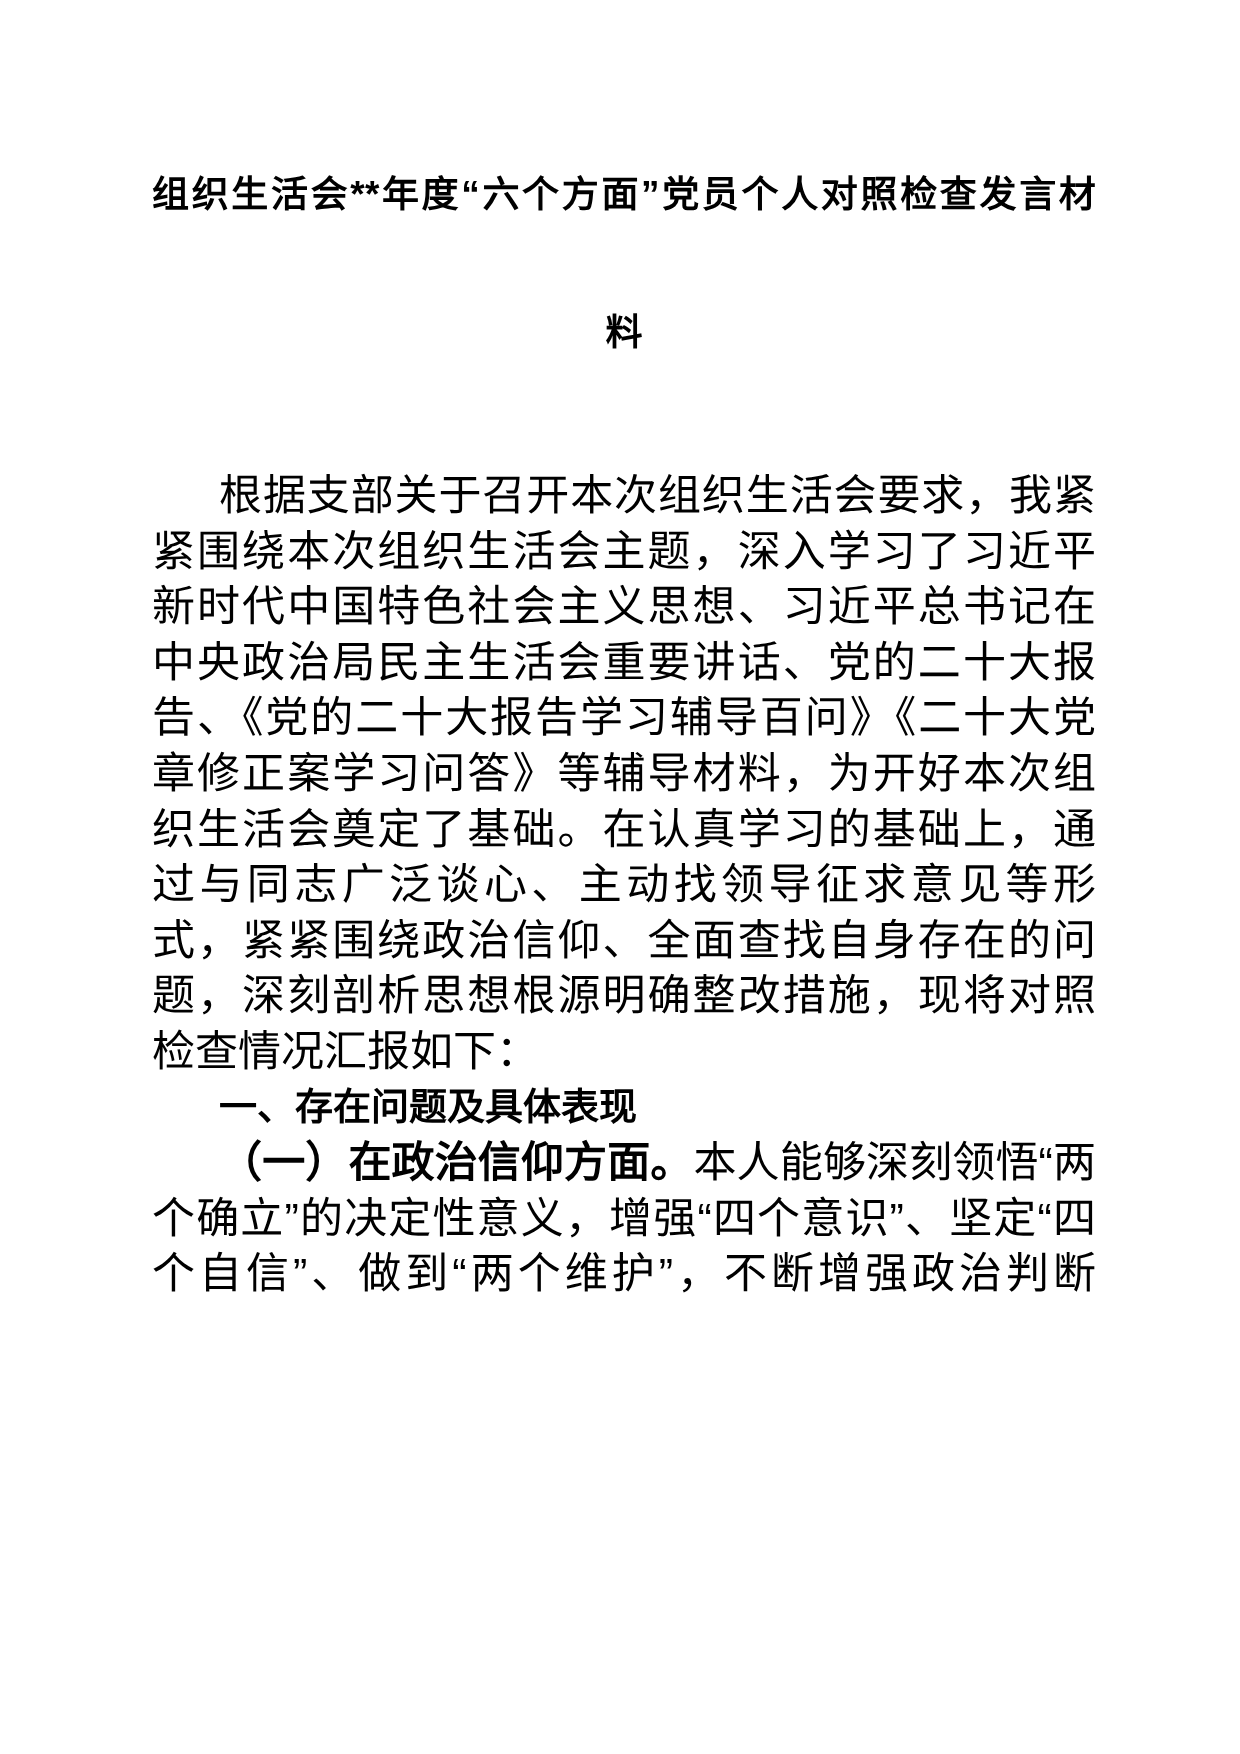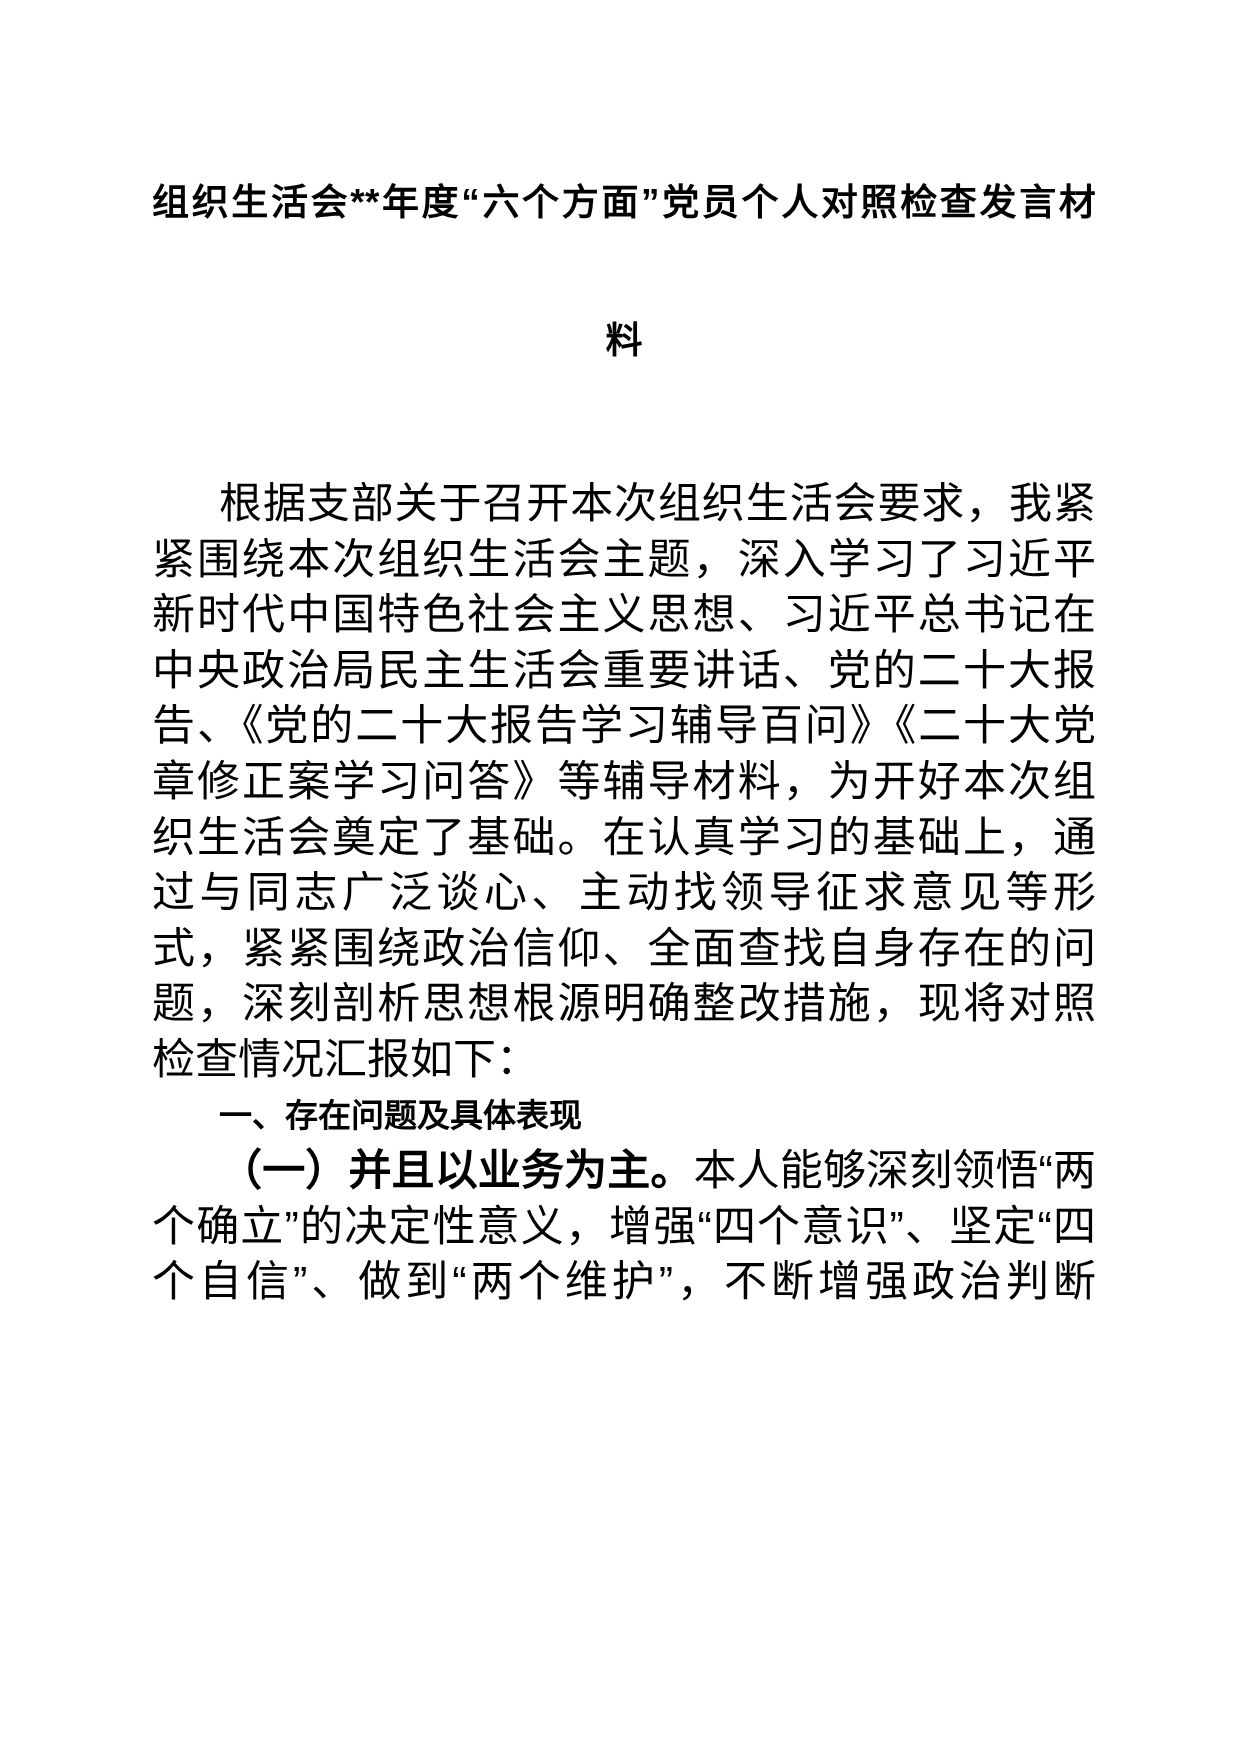--- a/index.html
+++ b/index.html
@@ -16,7 +16,7 @@
     position: relative;
     width: 1240px;
     height: 1302px;
-    margin: 8px auto;
+    margin: 0 auto;
     background: #ffffff;
     overflow: hidden;
     box-sizing: border-box;

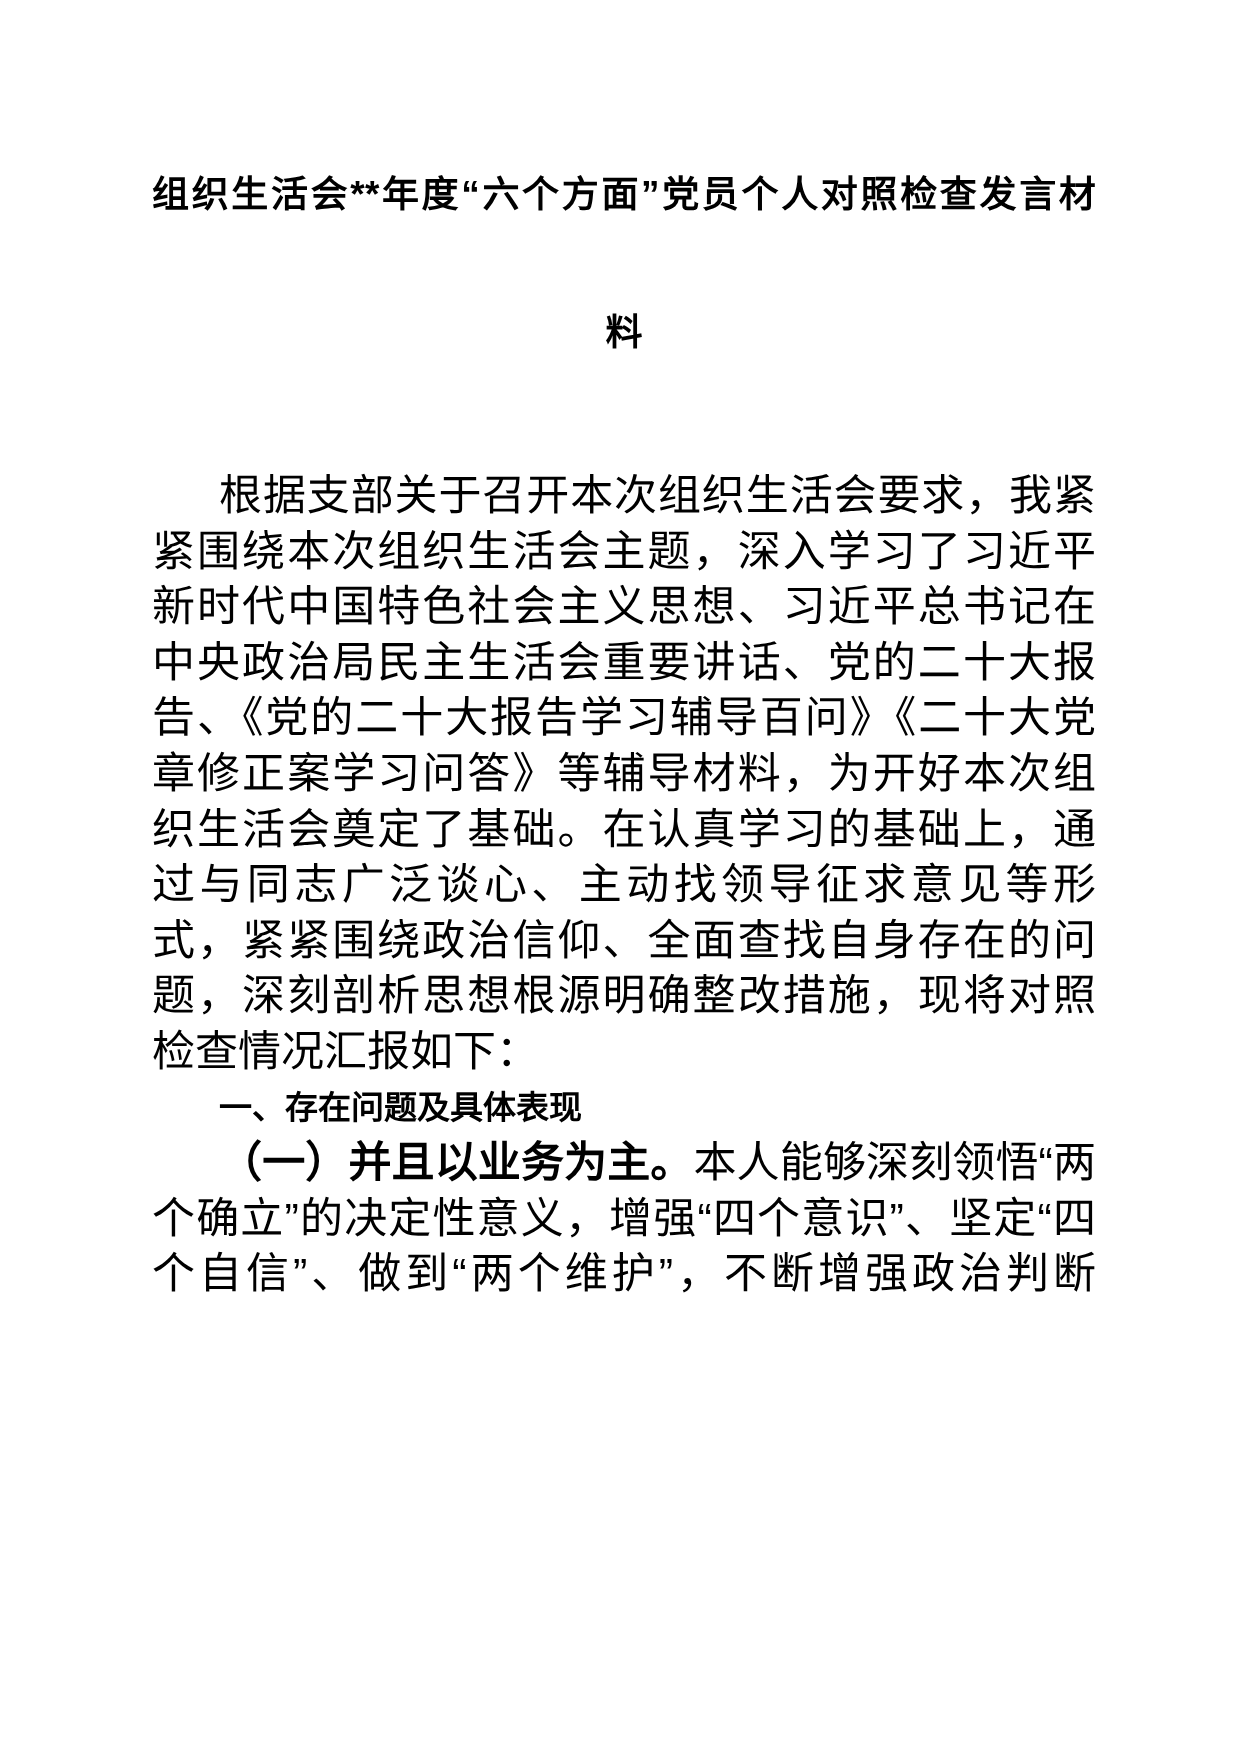--- a/index.html
+++ b/index.html
@@ -63,7 +63,7 @@
     text-indent: 67px;
   }
   p.heading {
-    font-size: 33px;
+    font-size: 38px;
     line-height: 55.6px;
     font-weight: bold;
     margin: 0;

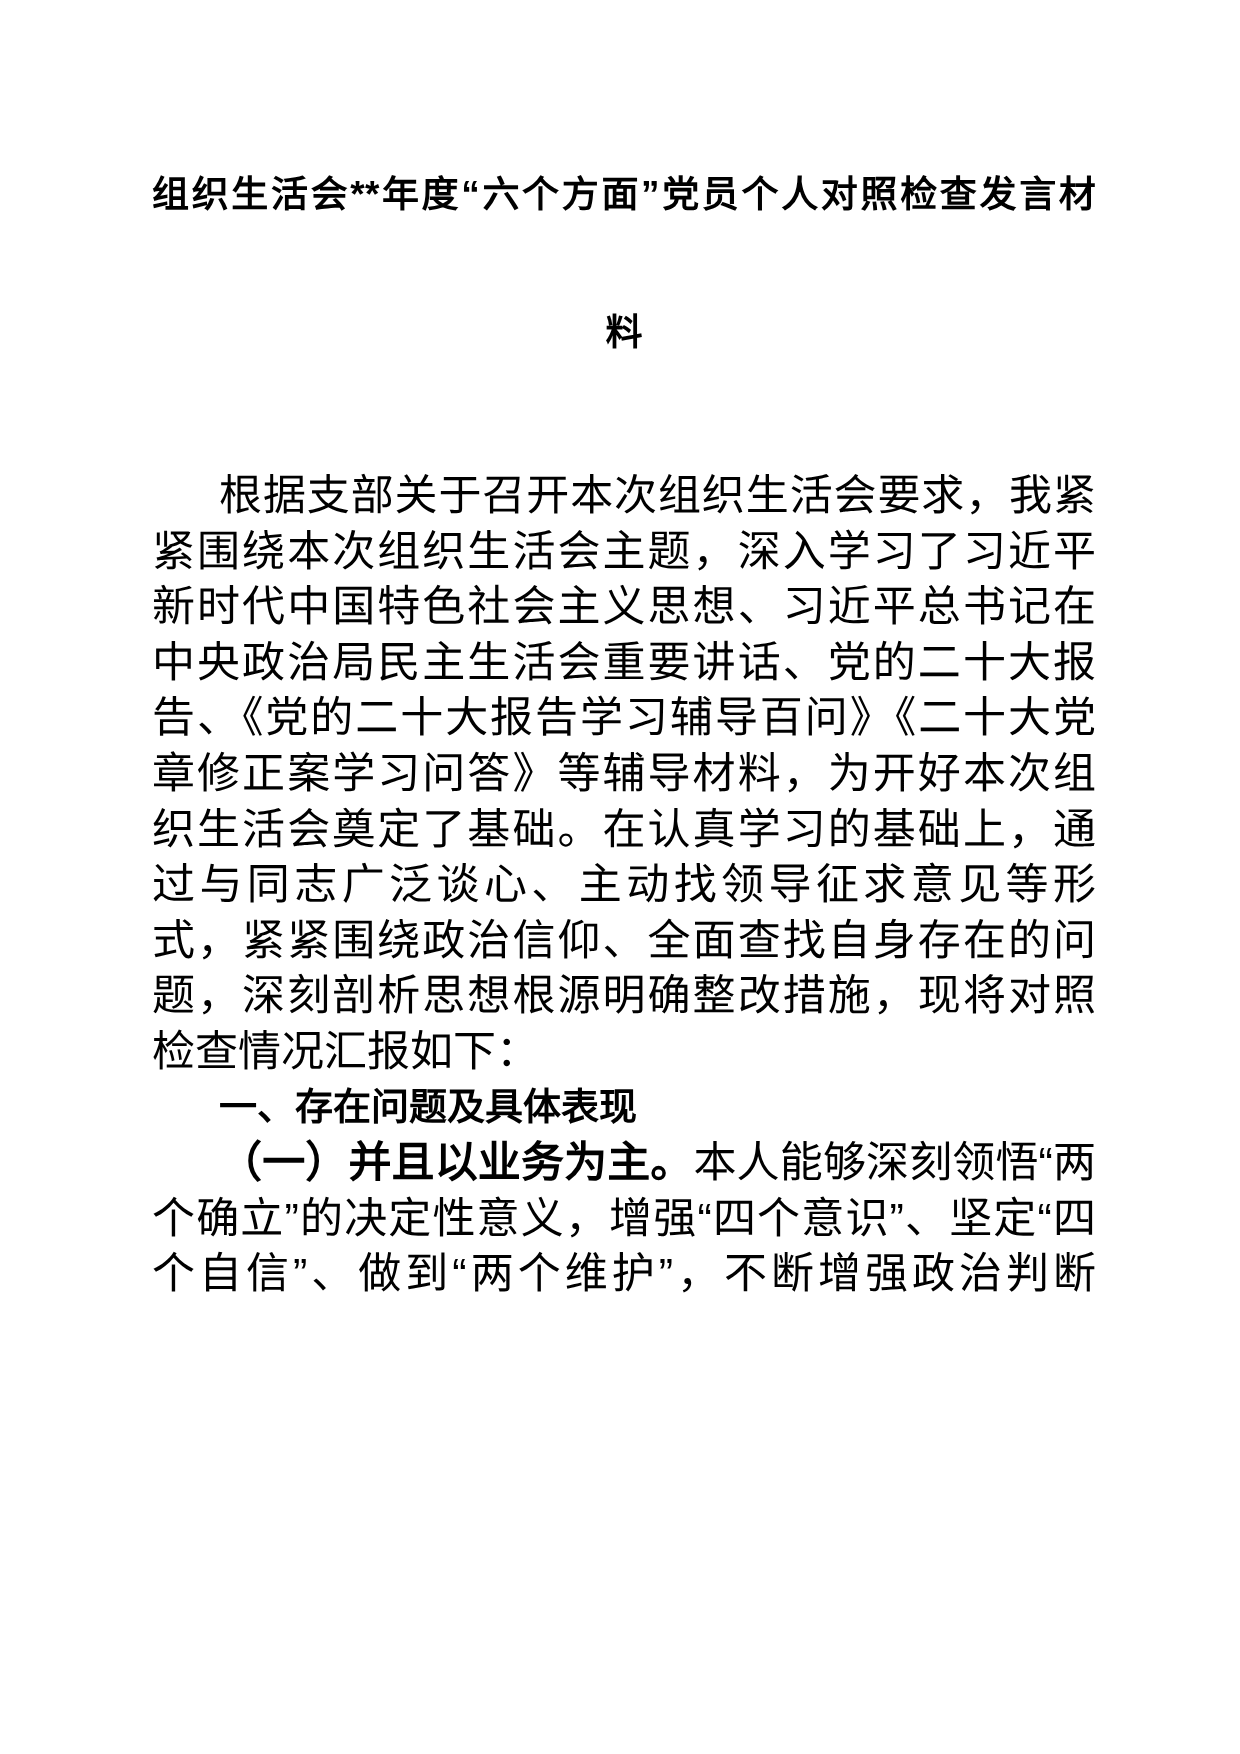--- a/index.html
+++ b/index.html
@@ -91,7 +91,7 @@
 
       <p class="heading">一、存在问题及具体表现</p>
 
-      <p class="para indent"><span class="bold-run">（一）并且以业务为主。</span><span>本人能够深刻领悟“两个确立”的决定性意义，增强“四个意识”、坚定“四个自信”、做到“两个维护”，不断增强政治判断力、政治领悟力、政治执行力，夯实政治信仰的思想根基和行动自觉但深入剖析自身存在的问题，还存在一些不足。一是政治站位高度不够。下意识认为身处基层，并且以业务为主，</span></p>
+      <p class="para indent"><span class="bold-run">（一）在政治信仰方面。</span><span>本人能够深刻领悟“两个确立”的决定性意义，增强“四个意识”、坚定“四个自信”、做到“两个维护”，不断增强政治判断力、政治领悟力、政治执行力，夯实政治信仰的思想根基和行动自觉但深入剖析自身存在的问题，还存在一些不足。一是政治站位高度不够。下意识认为身处基层，并且以业务为主，</span></p>
 
     </div>
   </div>

